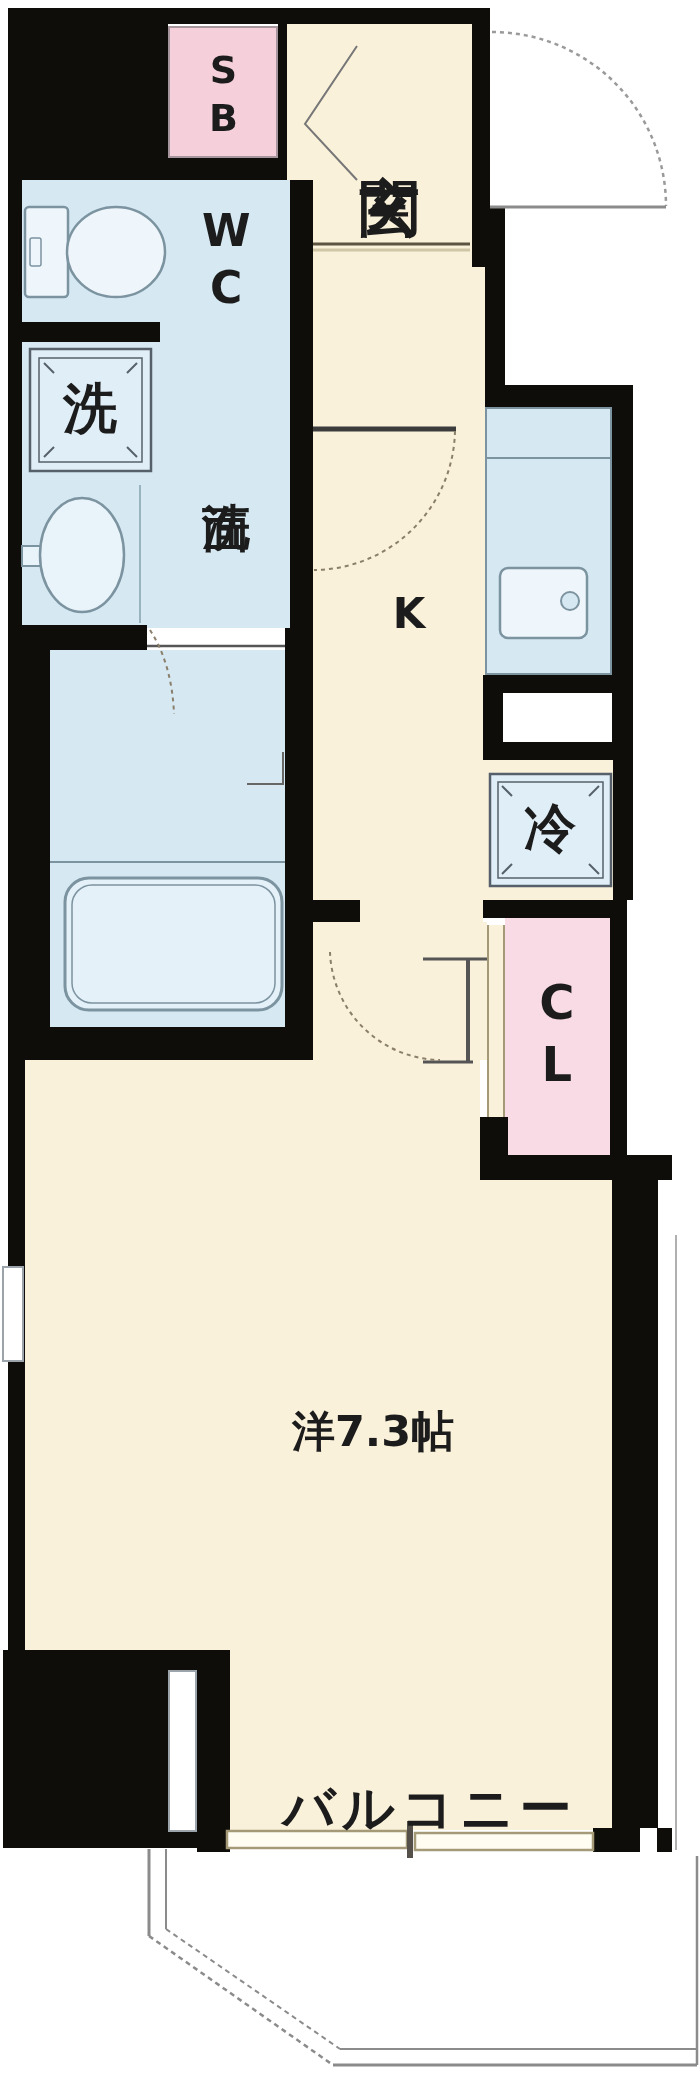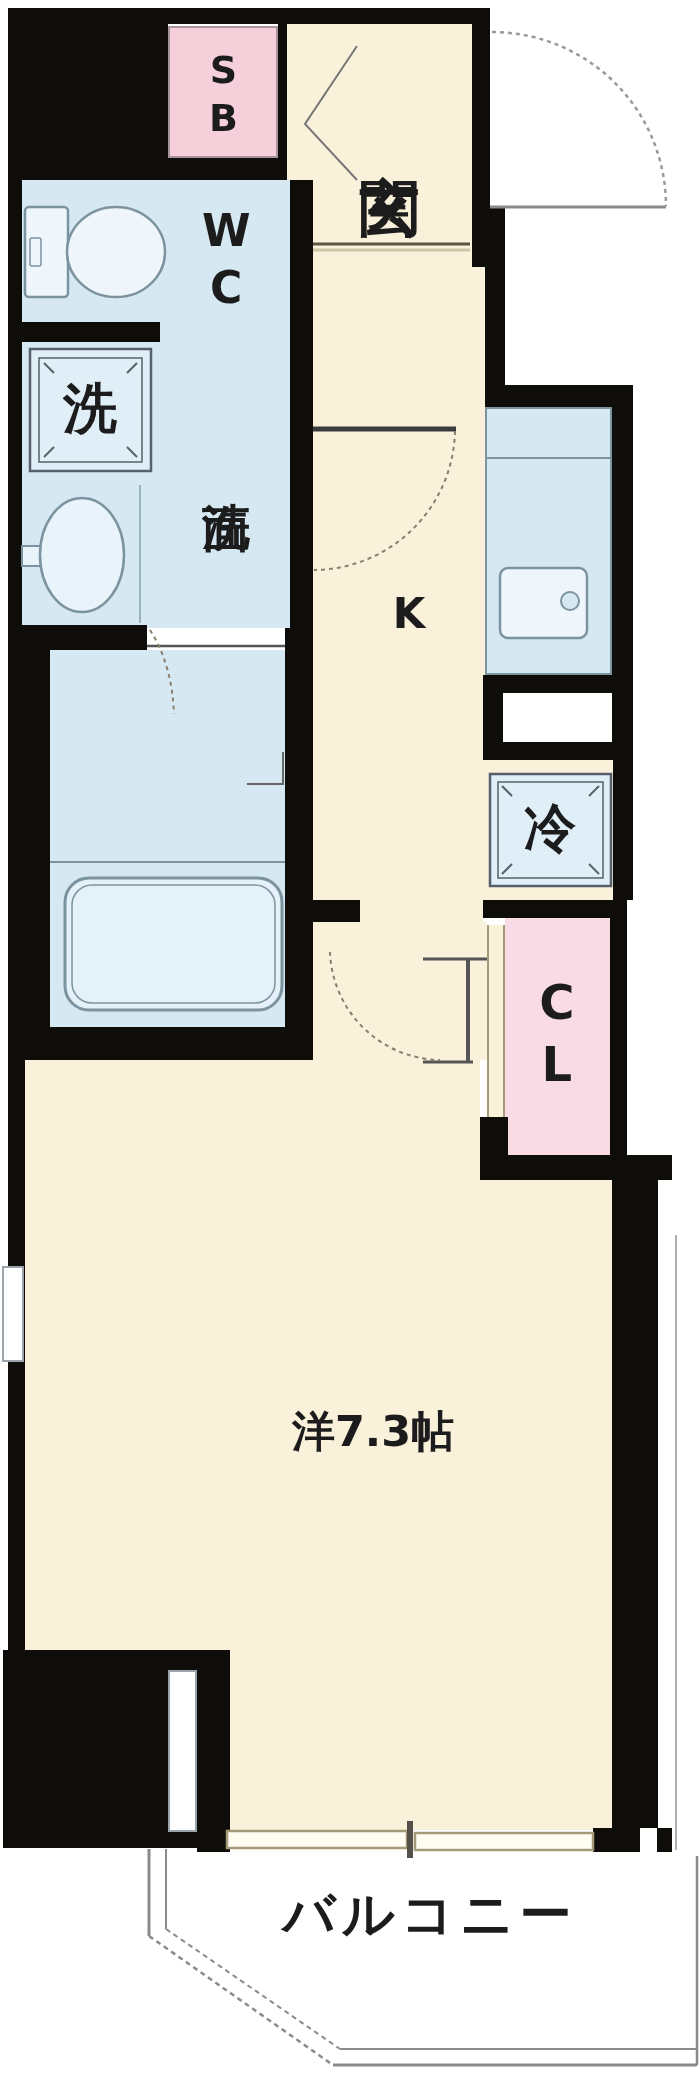--- a/index.html
+++ b/index.html
@@ -166,7 +166,7 @@
   <div class="lbl" style="left:550px;top:828px;font-size:52px;">冷</div>
   <div class="lbl v" style="left:556px;top:1036px;font-size:48px;letter-spacing:6px;">CL</div>
   <div class="lbl" style="left:350px;top:1431px;font-size:43px;margin-left:23px;">洋7.3帖</div>
-  <div class="lbl" style="left:430px;top:1914px;font-size:52px;letter-spacing:6px;">バルコニー</div>
+  <div class="lbl" style="left:430px;top:1808px;font-size:52px;letter-spacing:6px;">バルコニー</div>
 
 </div>
 

